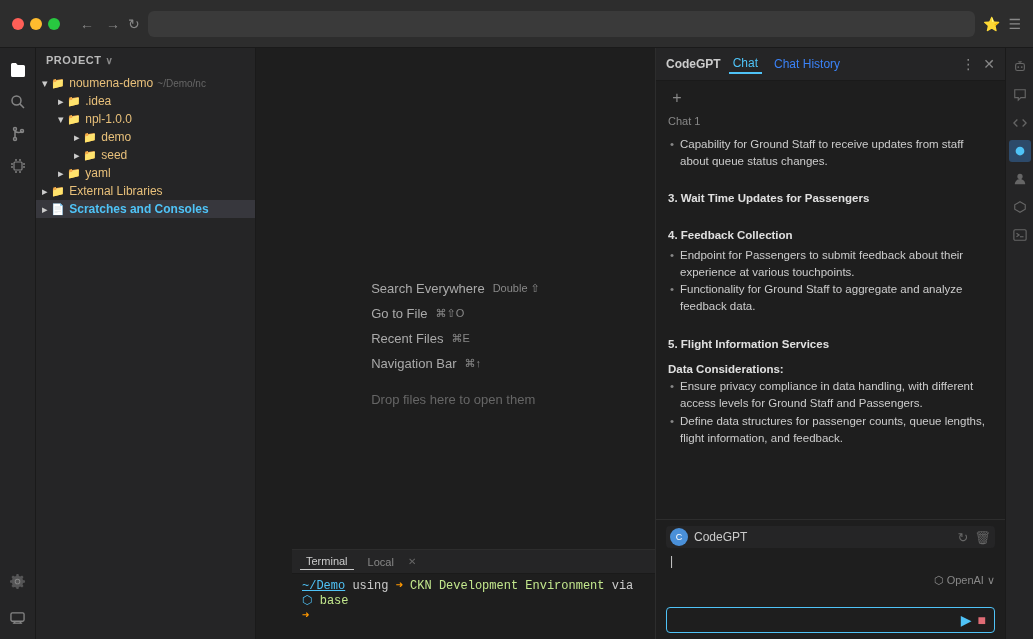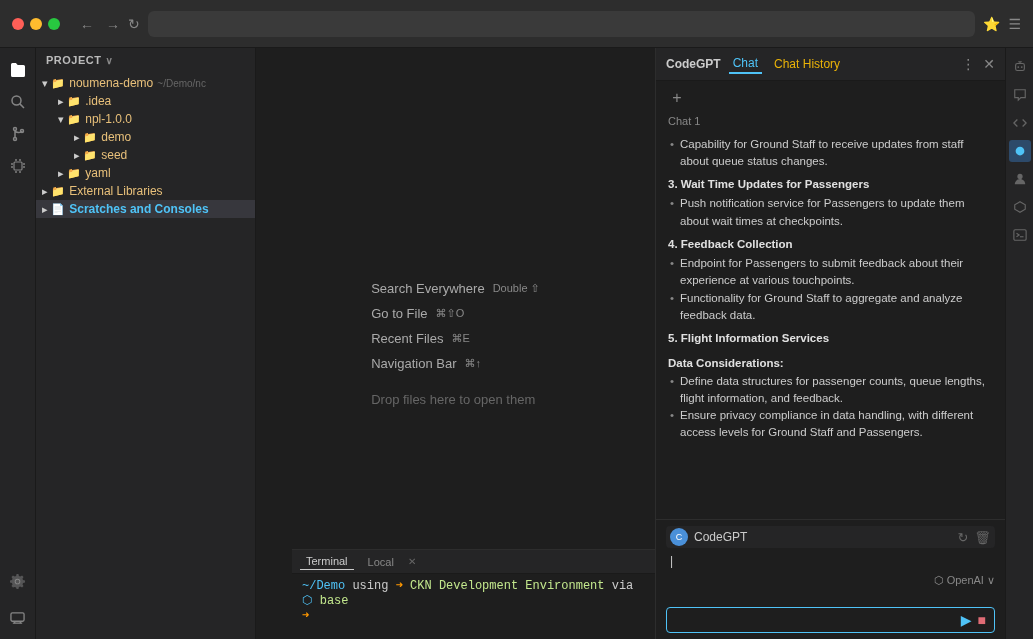--- a/index.html
+++ b/index.html
@@ -175,7 +175,7 @@
     }
     .rph-tab {
       font-size: 12px;
-      color: #eab308;
+      color: #3b82f6;
       cursor: pointer;
       padding: 2px 4px;
     }

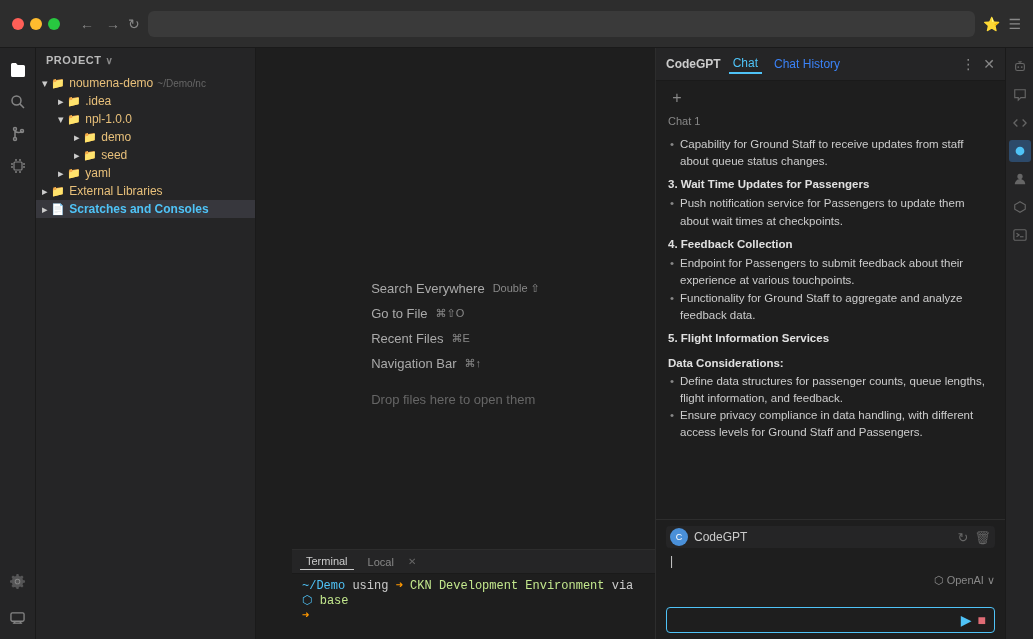--- a/index.html
+++ b/index.html
@@ -199,7 +199,7 @@
       color: #888;
       margin-bottom: 6px;
     }
-    .chat-content .section-title { font-weight: 600; color: #e0e0e0; margin-top: 6px; margin-bottom: 2px; }
+    .chat-content .section-title { font-weight: 600; color: #e0e0e0; margin-top: 20px; margin-bottom: 2px; }
     .chat-content .bullet { padding-left: 12px; position: relative; }
     .chat-content .bullet::before { content: '•'; position: absolute; left: 2px; color: #888; }
     .chat-content .bold-label { font-weight: 600; color: #e0e0e0; }

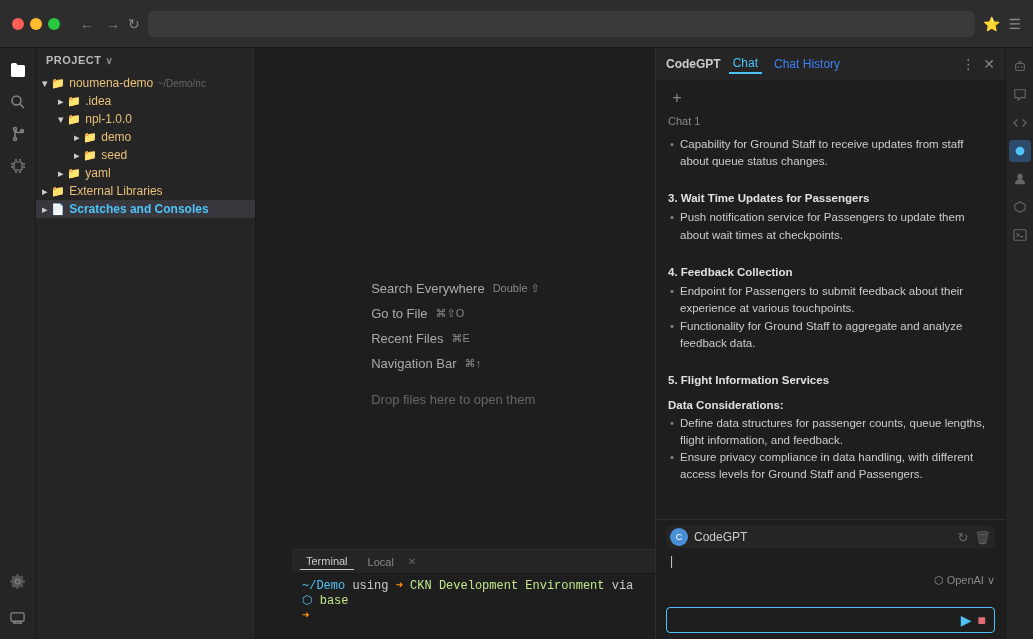--- a/index.html
+++ b/index.html
@@ -540,7 +540,6 @@
         <div class="bullet">Capability for Ground Staff to receive updates from staff about queue status changes.</div>
 
         <div class="section-title">3. Wait Time Updates for Passengers</div>
-        <div class="bullet">Push notification service for Passengers to update them about wait times at checkpoints.</div>
 
         <div class="section-title">4. Feedback Collection</div>
         <div class="bullet">Endpoint for Passengers to submit feedback about their experience at various touchpoints.</div>

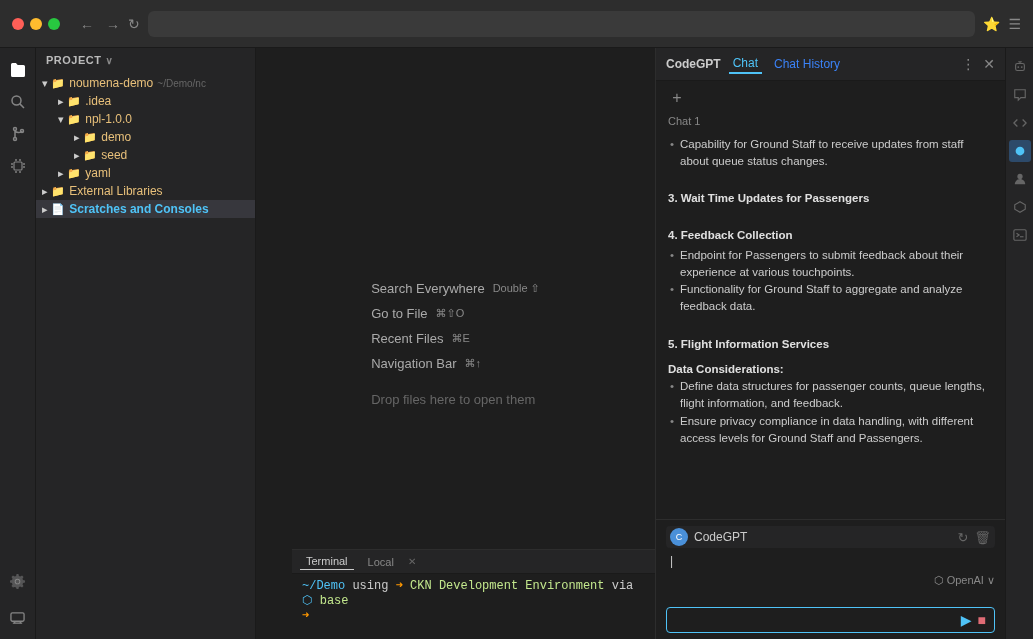--- a/index.html
+++ b/index.html
@@ -549,8 +549,8 @@
 
         <div style="margin-top:8px;">
           <span class="bold-label">Data Considerations:</span>
+          <div class="bullet">Ensure privacy compliance in data handling, with different access levels for Ground Staff and Passengers.</div>
           <div class="bullet">Define data structures for passenger counts, queue lengths, flight information, and feedback.</div>
-          <div class="bullet">Ensure privacy compliance in data handling, with different access levels for Ground Staff and Passengers.</div>
         </div>
       </div>
     </div>

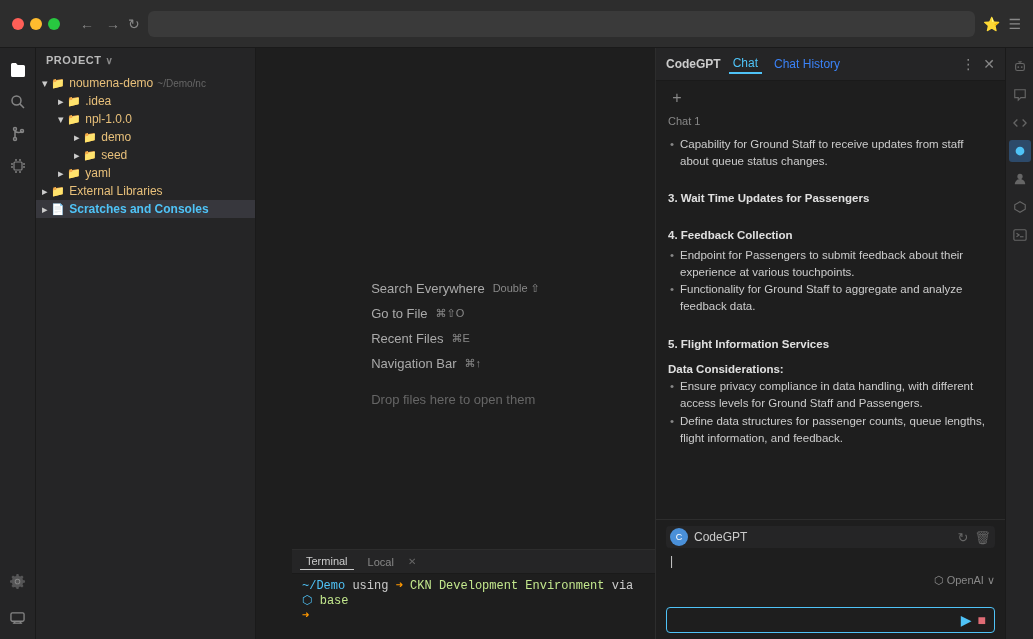--- a/index.html
+++ b/index.html
@@ -324,7 +324,7 @@
       color: #ccc;
       overflow: auto;
     }
-    .term-prompt { color: #4fc3f7; }
+    .term-prompt { color: #4fc3f7; text-decoration: underline; }
     .term-text { color: #ccc; }
     .term-highlight { color: #c3e88d; }
     .term-arrow { color: #ff9800; }

